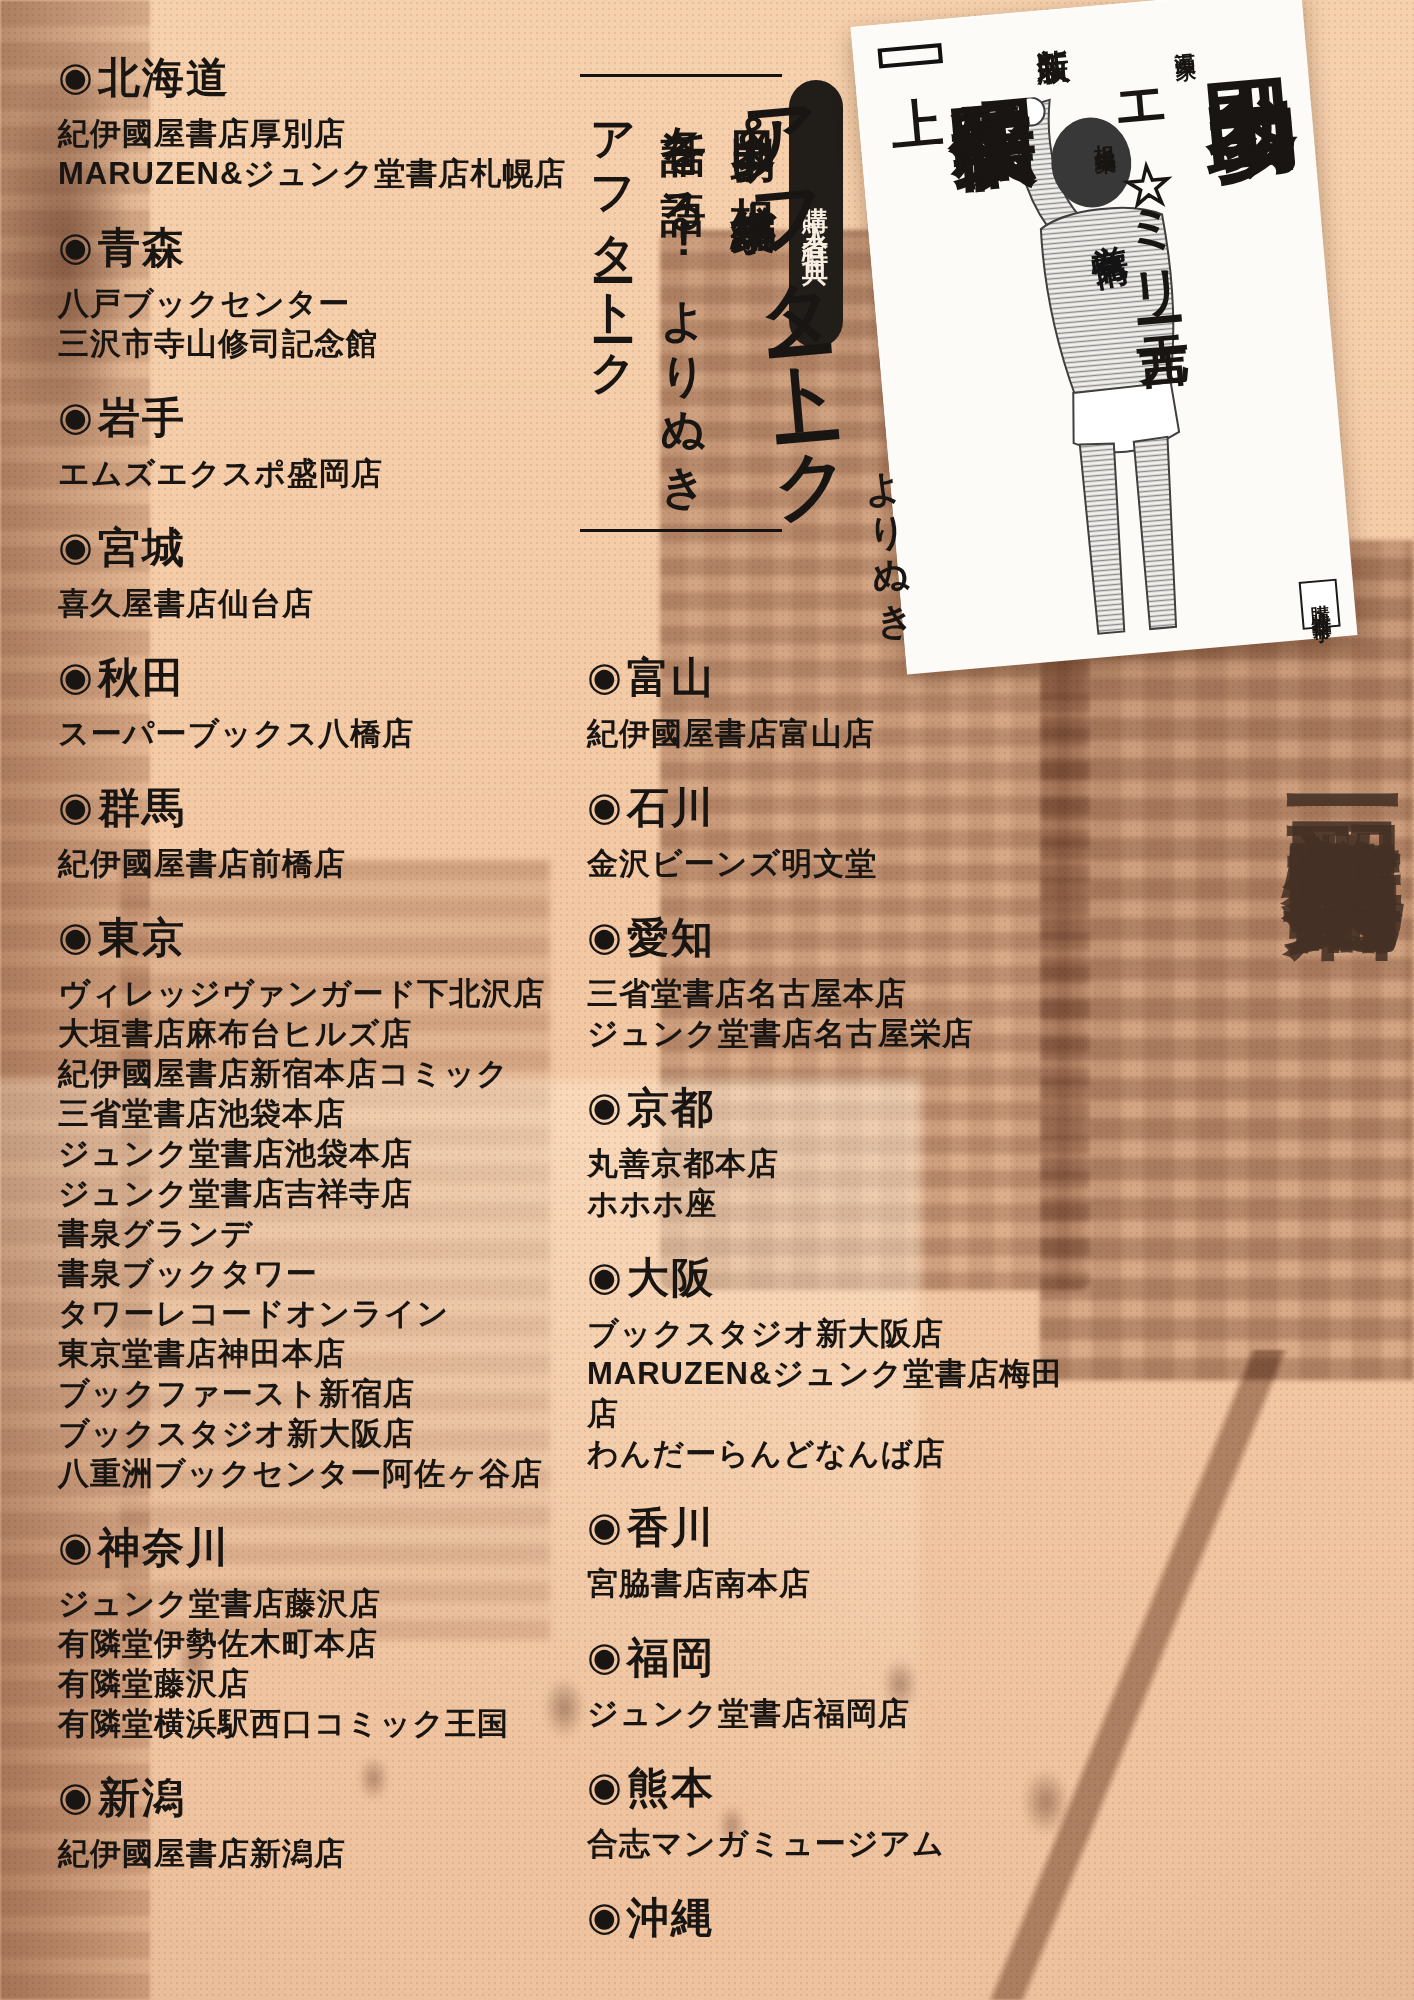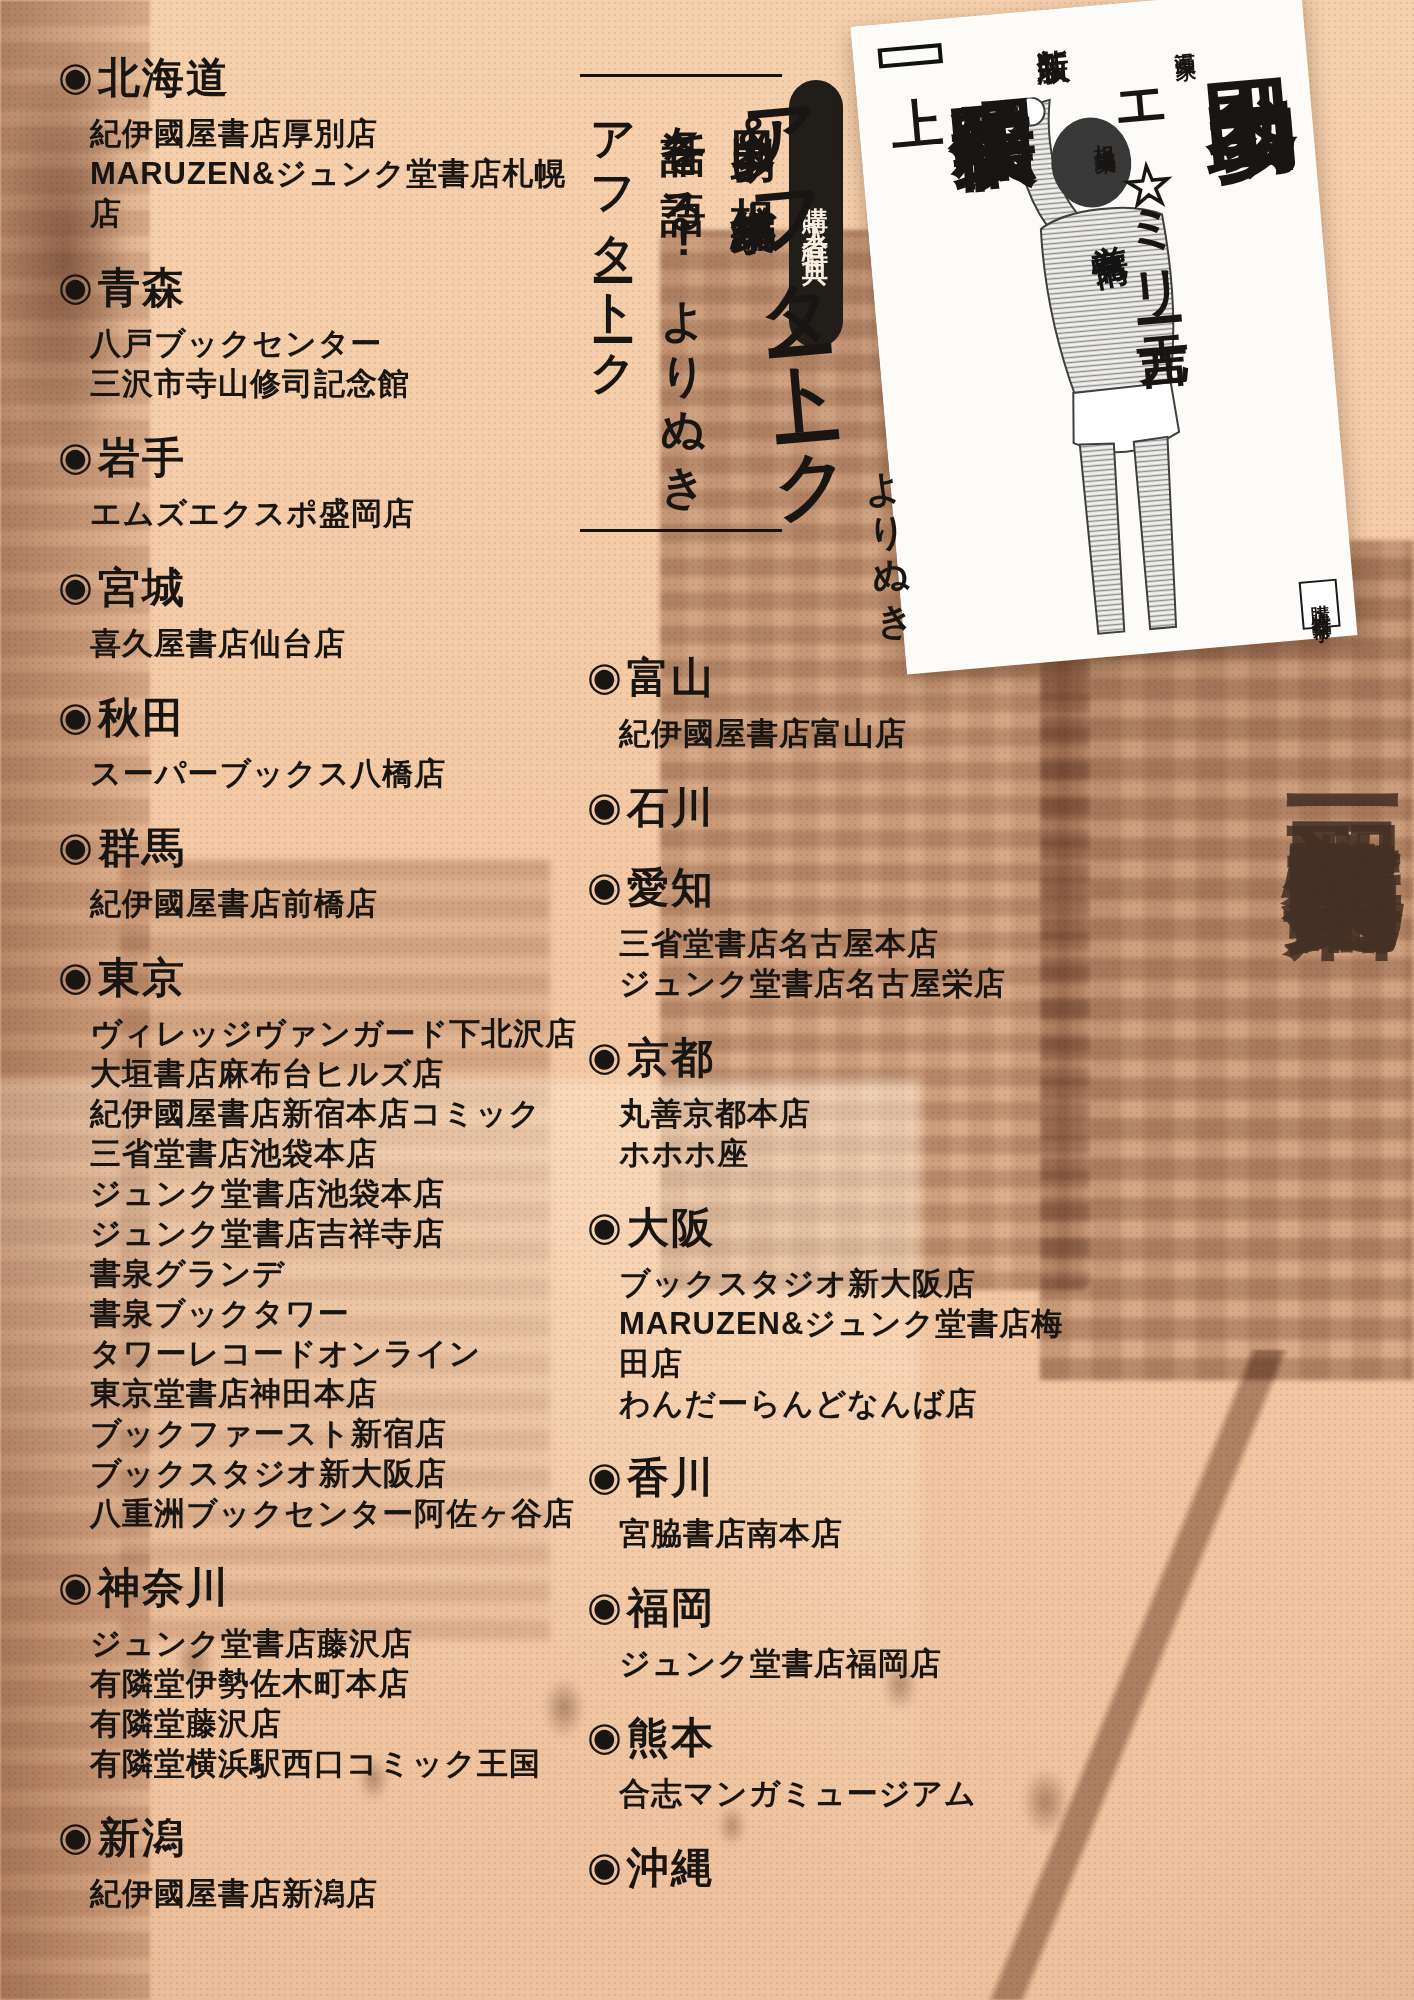--- a/index.html
+++ b/index.html
@@ -62,7 +62,7 @@
   .region-section{margin-bottom:28px;}
   .region-header{margin:0 0 10px 0; font-size:42px; line-height:52px; font-weight:bold; letter-spacing:2px;}
   .bullet{font-size:40px; margin-right:3px; position:relative; top:-2px;}
-  .store{font-size:31px; line-height:40px; font-weight:bold; letter-spacing:1px;margin-left:32px;}
+  .store{font-size:31px; line-height:40px; font-weight:bold; letter-spacing:1px;}
   
   .promo{position:absolute; left:574px; top:74px; width:214px; z-index:6;}
   .promo-rule{border-top:3px solid #15120f; margin:0 6px;}

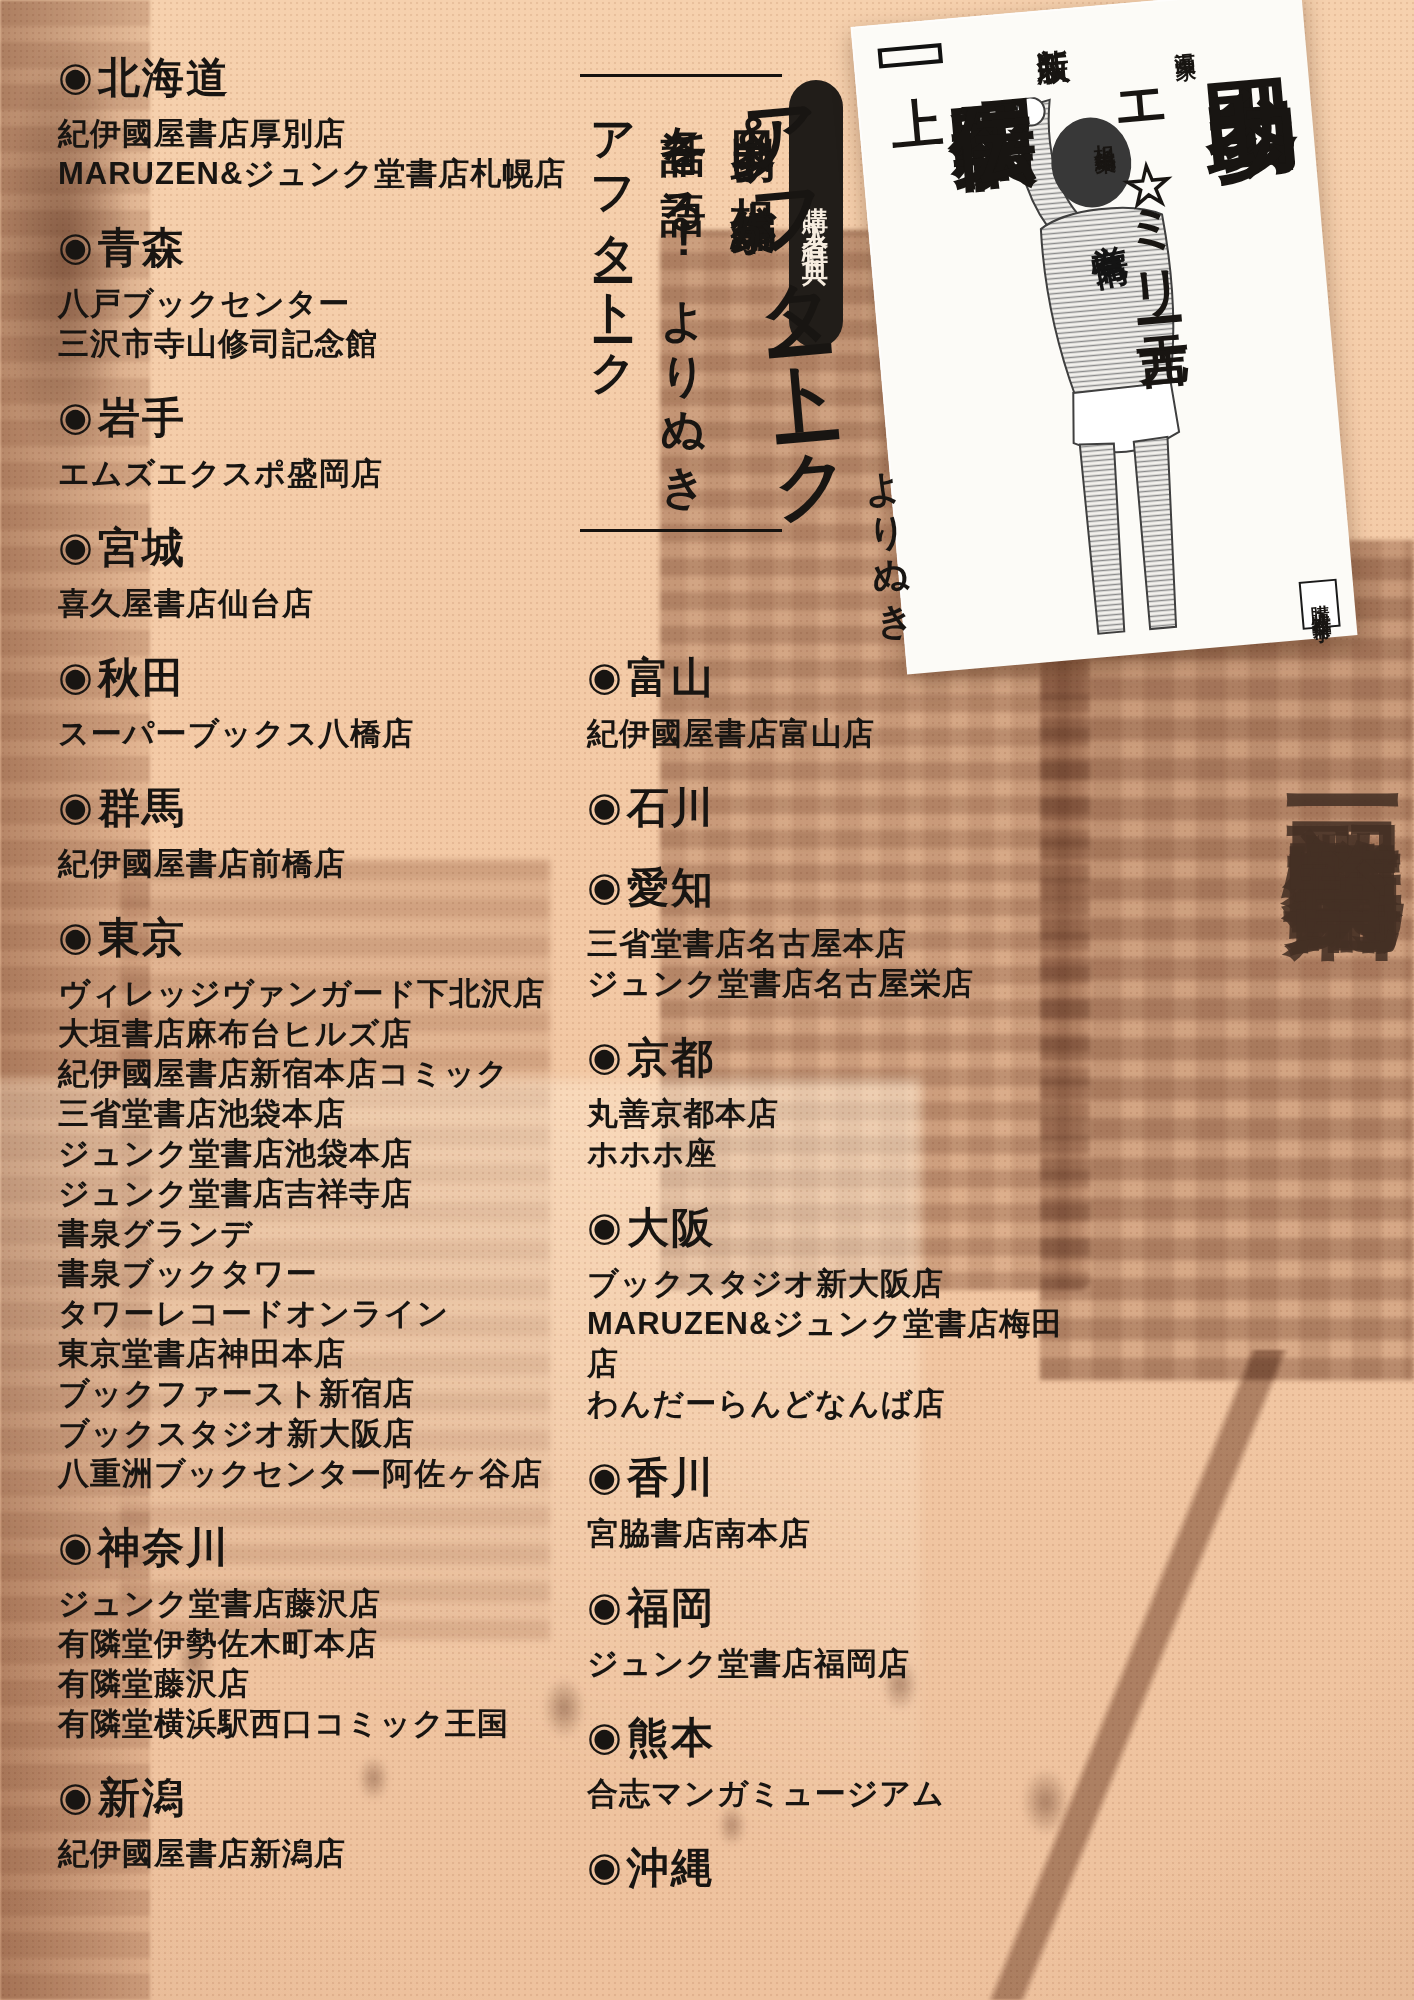--- a/index.html
+++ b/index.html
@@ -182,6 +182,7 @@
       </section>
       <section class="region-section">
         <h2 class="region-header"><span class="bullet">◉</span><span>石川</span></h2>
+        <div class="store">金沢ビーンズ明文堂</div>
       </section>
       <section class="region-section">
         <h2 class="region-header"><span class="bullet">◉</span><span>愛知</span></h2>

